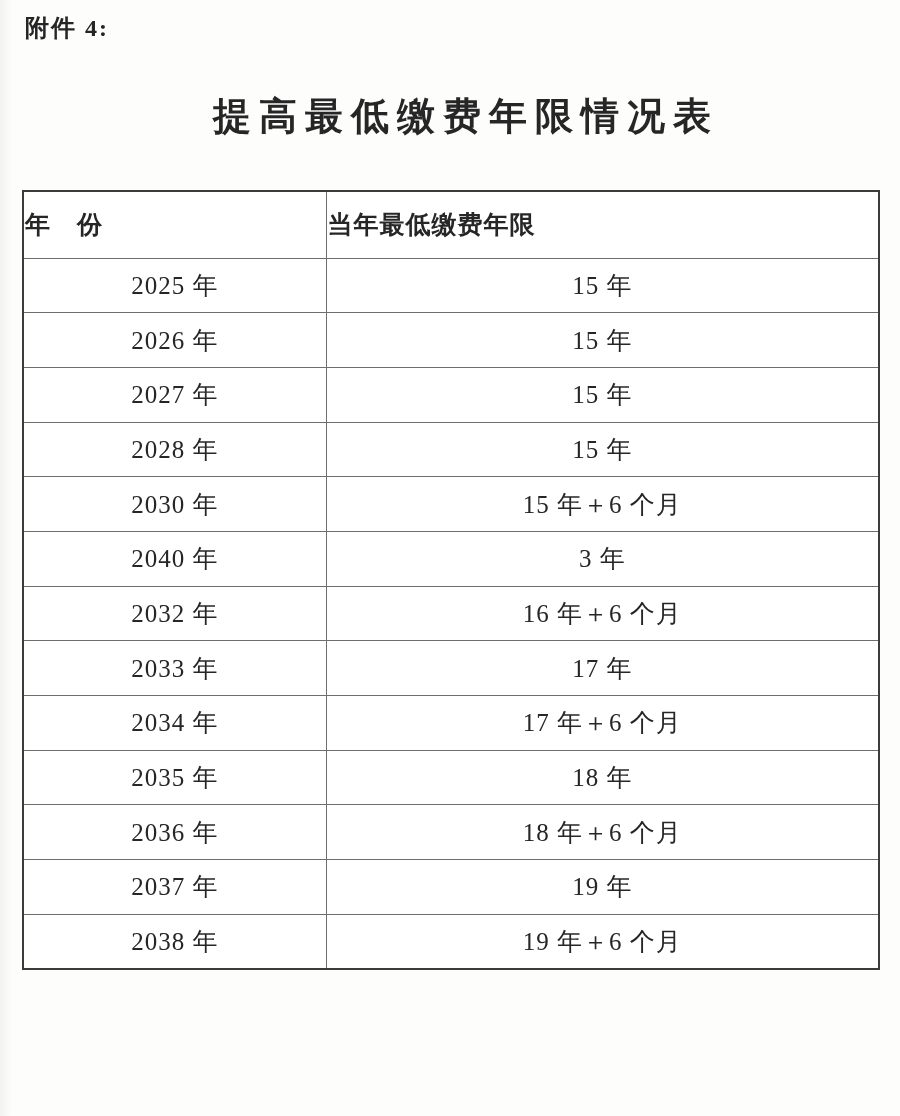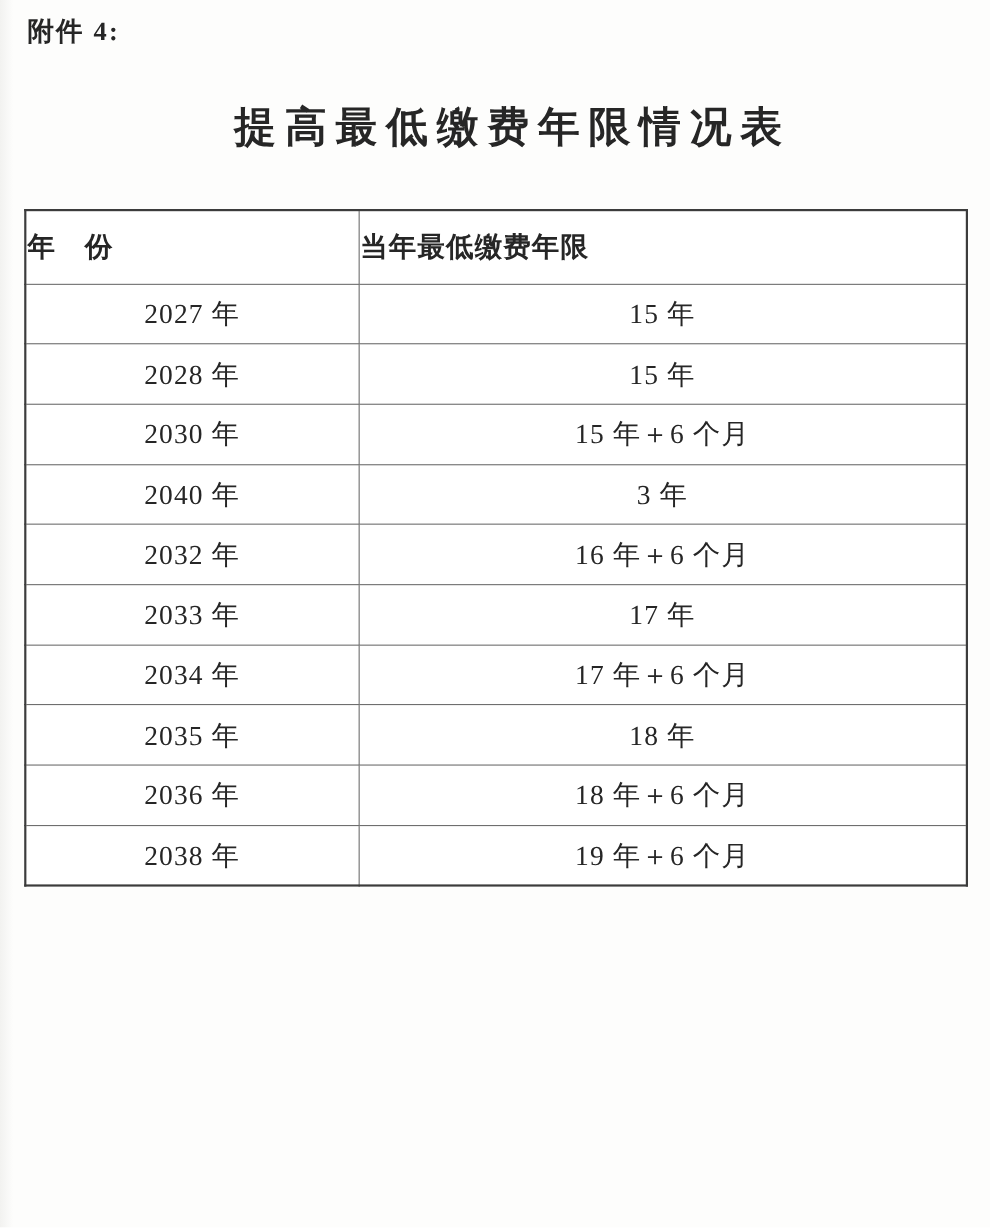--- a/index.html
+++ b/index.html
@@ -90,6 +90,10 @@
     </thead>
     <tbody>
 
+        <tr>
+          <td>2025 年</td>
+          <td>15 年</td>
+        </tr>
 
 
         <tr>

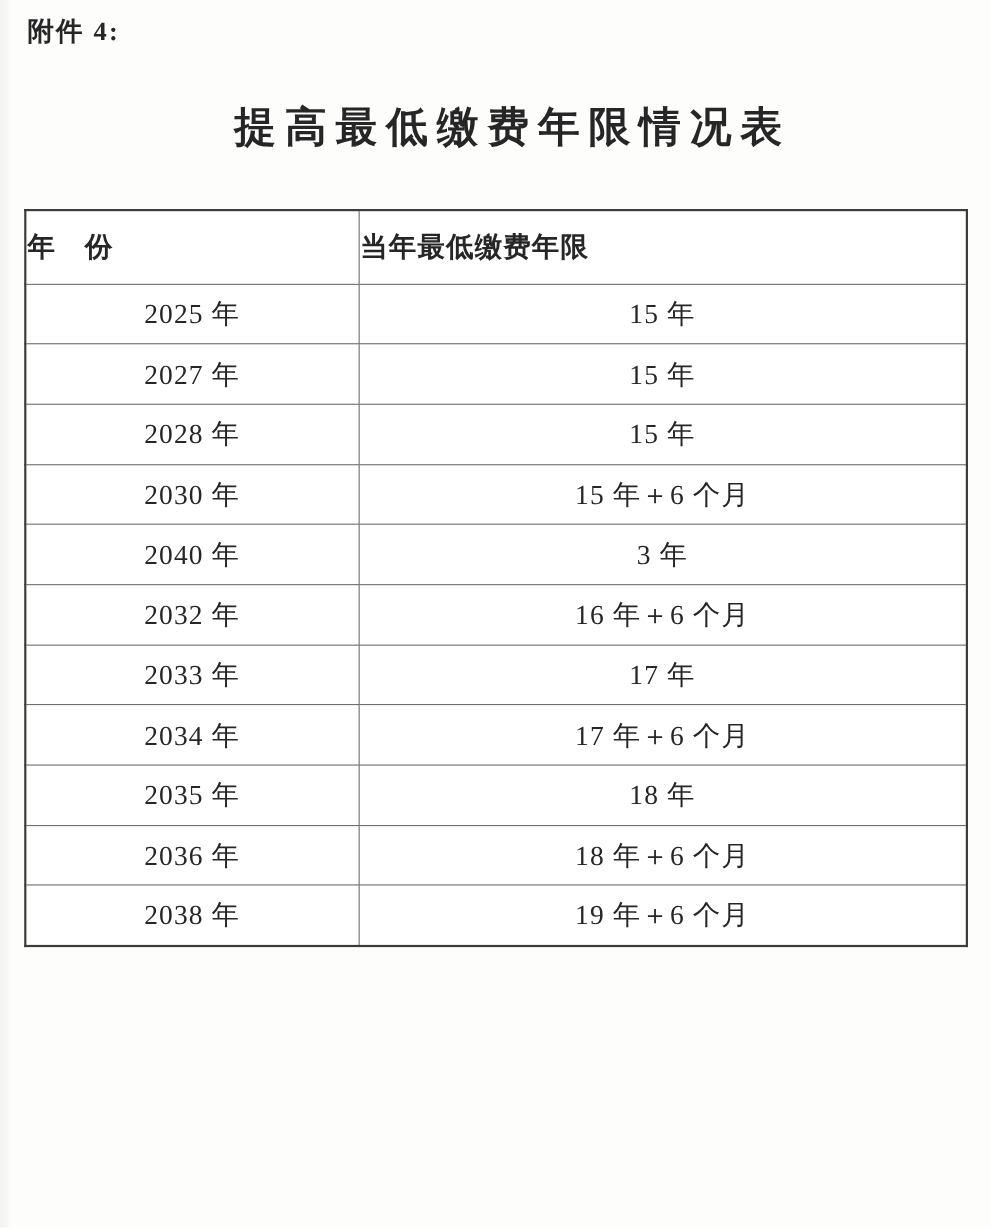--- a/index.html
+++ b/index.html
@@ -95,6 +95,10 @@
           <td>15 年</td>
         </tr>
 
+        <tr>
+          <td>2026 年</td>
+          <td>15 年</td>
+        </tr>
 
         <tr>
           <td>2027 年</td>

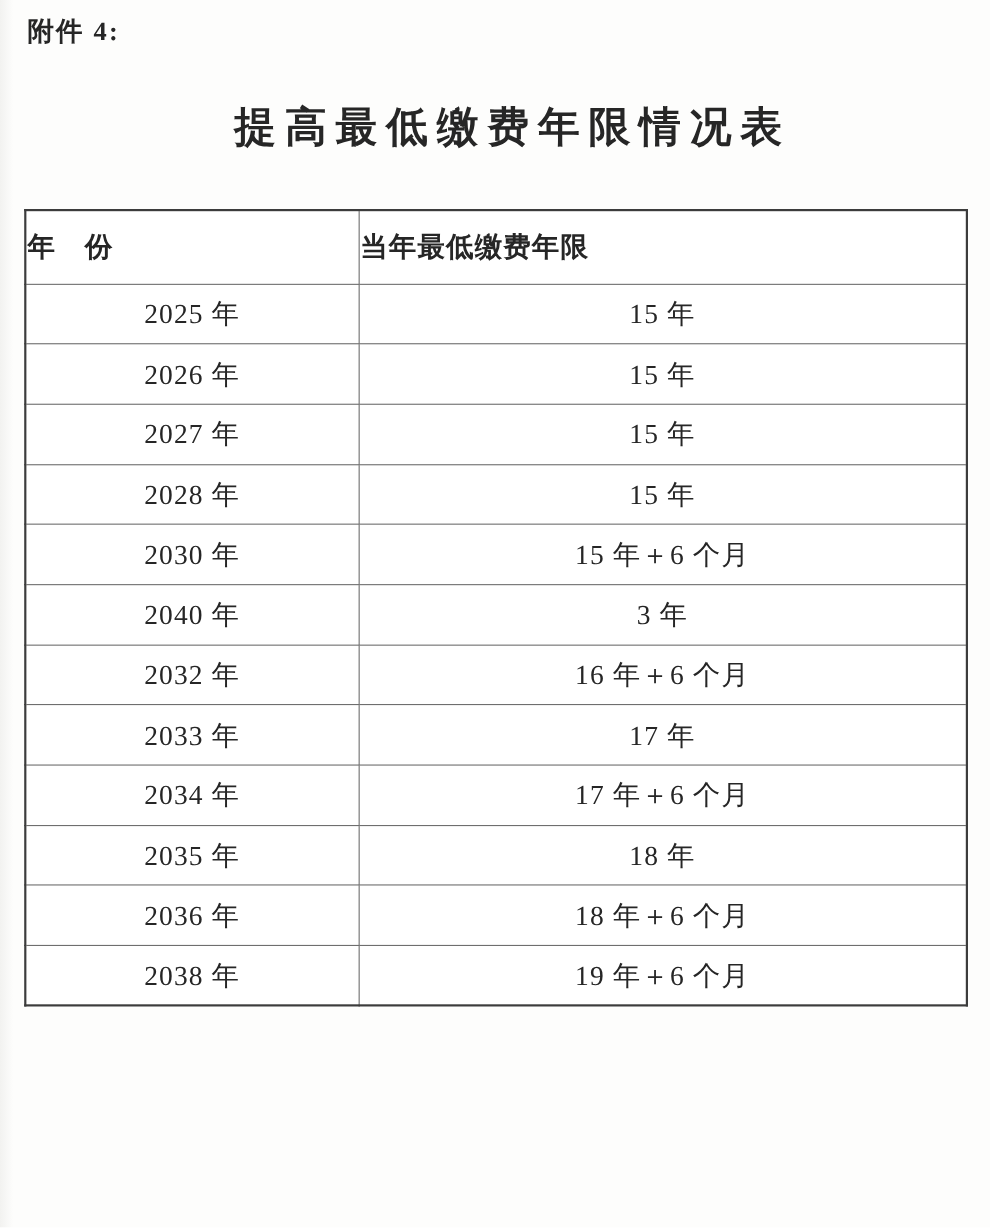--- a/index.html
+++ b/index.html
@@ -146,6 +146,10 @@
           <td>18 年＋6 个月</td>
         </tr>
 
+        <tr>
+          <td>2037 年</td>
+          <td>19 年</td>
+        </tr>
 
         <tr>
           <td>2038 年</td>

